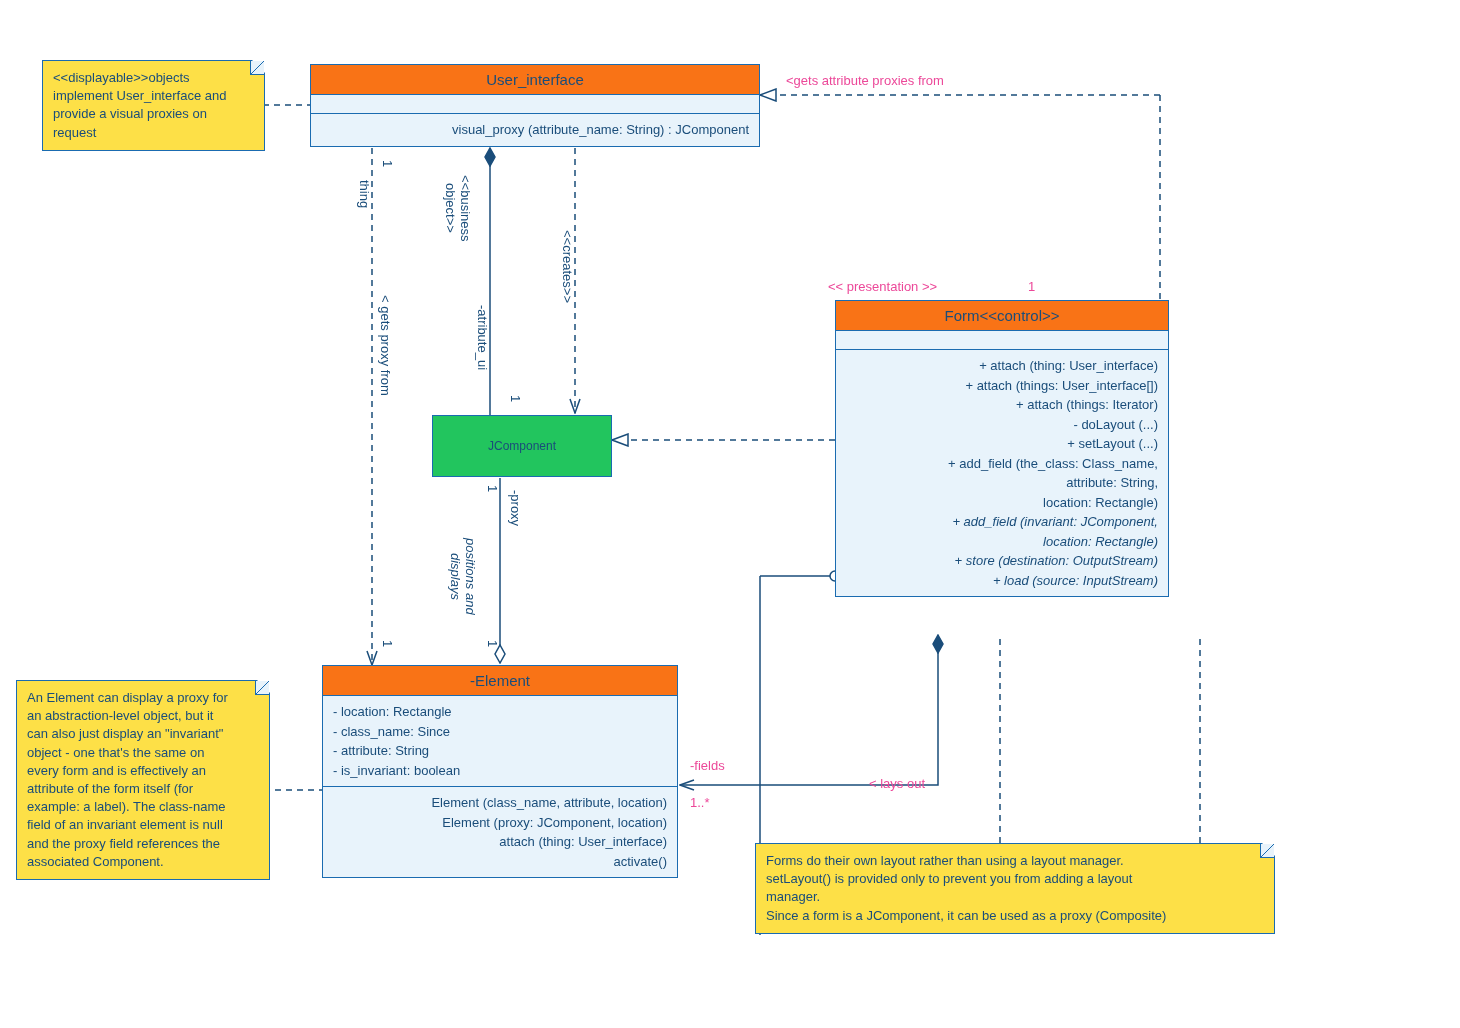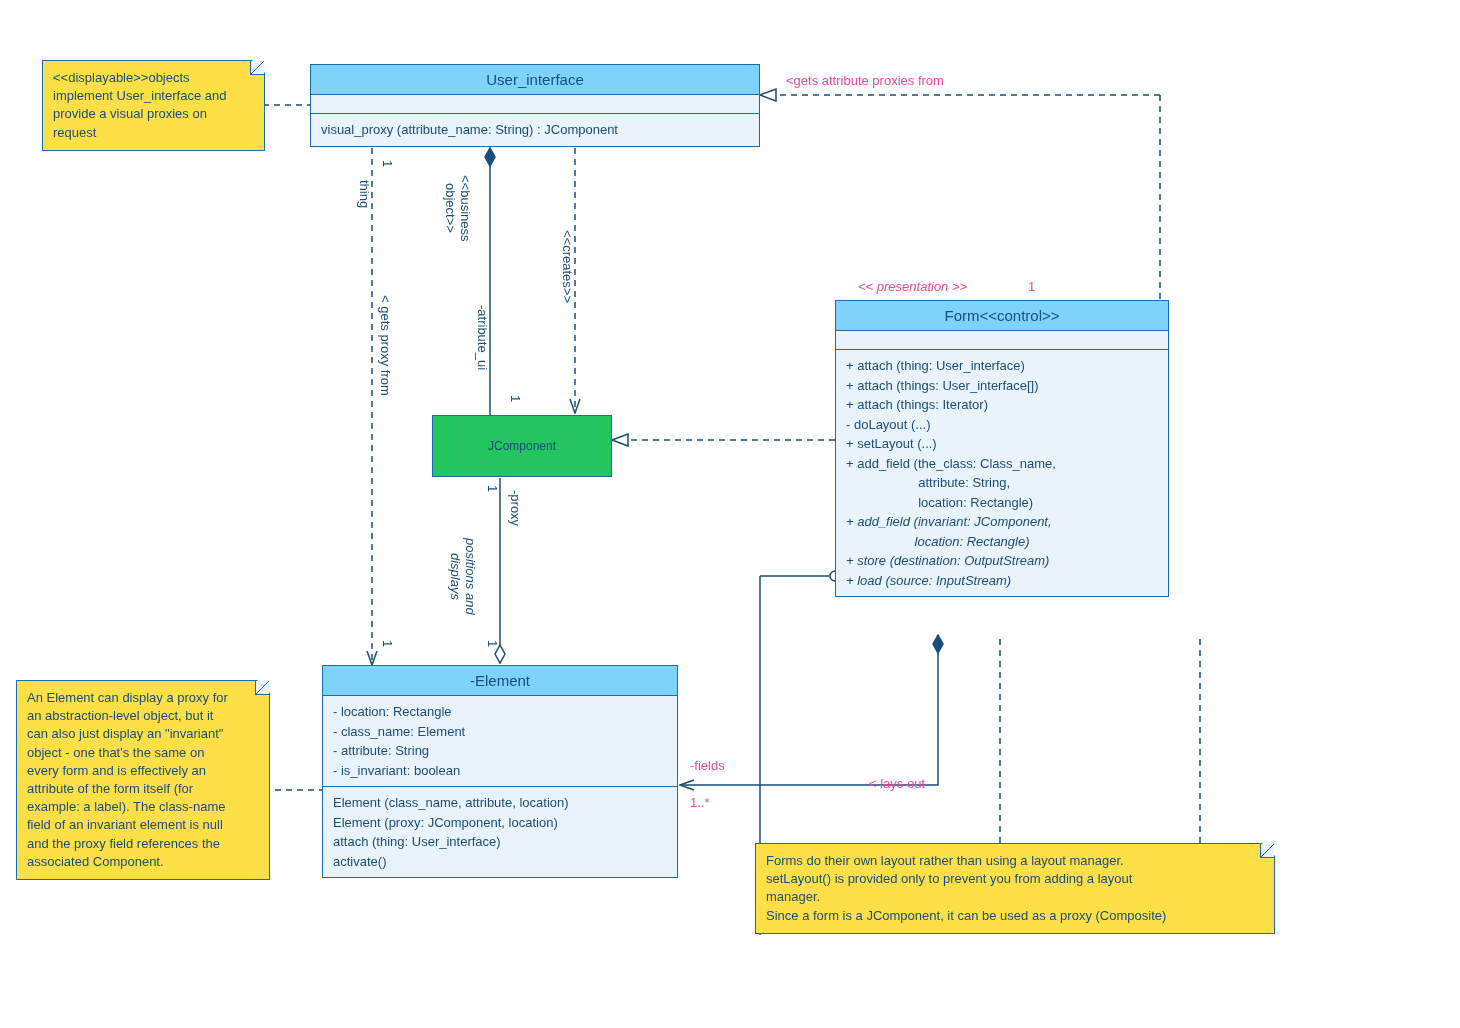--- a/index.html
+++ b/index.html
@@ -19,7 +19,7 @@
     background: #e8f3fb;
   }
   .class-title {
-    background: #7dd3fc;
+    background: #f97316;
     text-align: center;
     padding: 6px 8px;
     font-size: 15px;

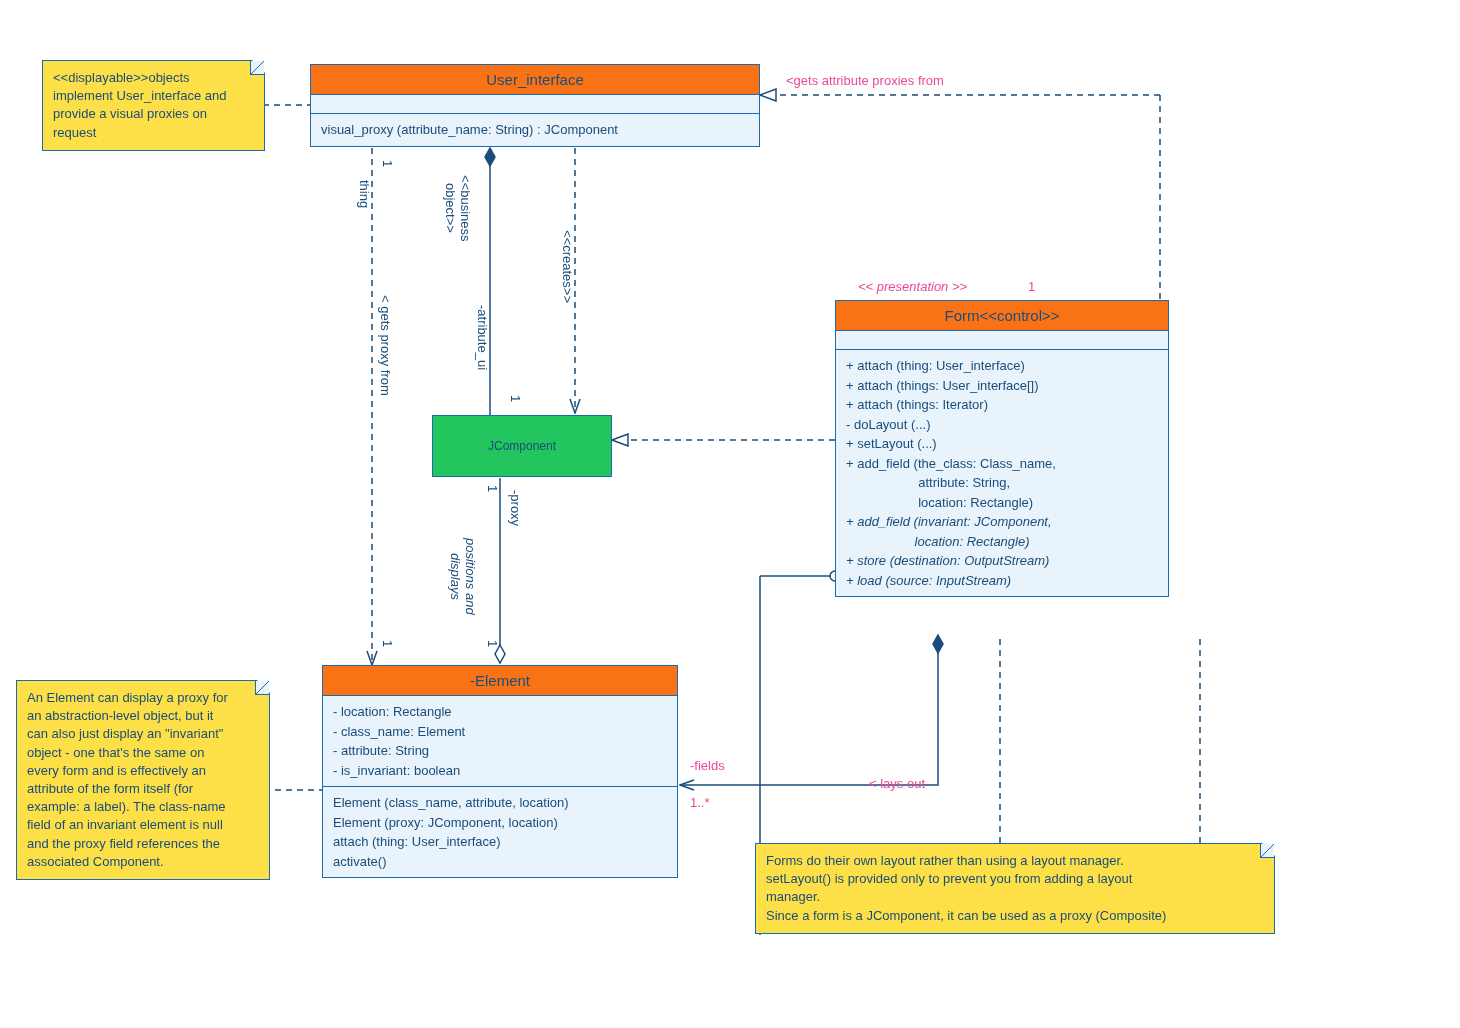--- a/index.html
+++ b/index.html
@@ -29,7 +29,7 @@
     padding: 6px 10px;
     border-bottom: 1.5px solid #1a6bb0;
   }
-  .class-section:last-child { border-bottom: none; }
+  .class-section:last-child { border-bottom: none; text-align: right; }
   .class-section div { line-height: 1.5; white-space: pre; }
   .note-box {
     position: absolute;

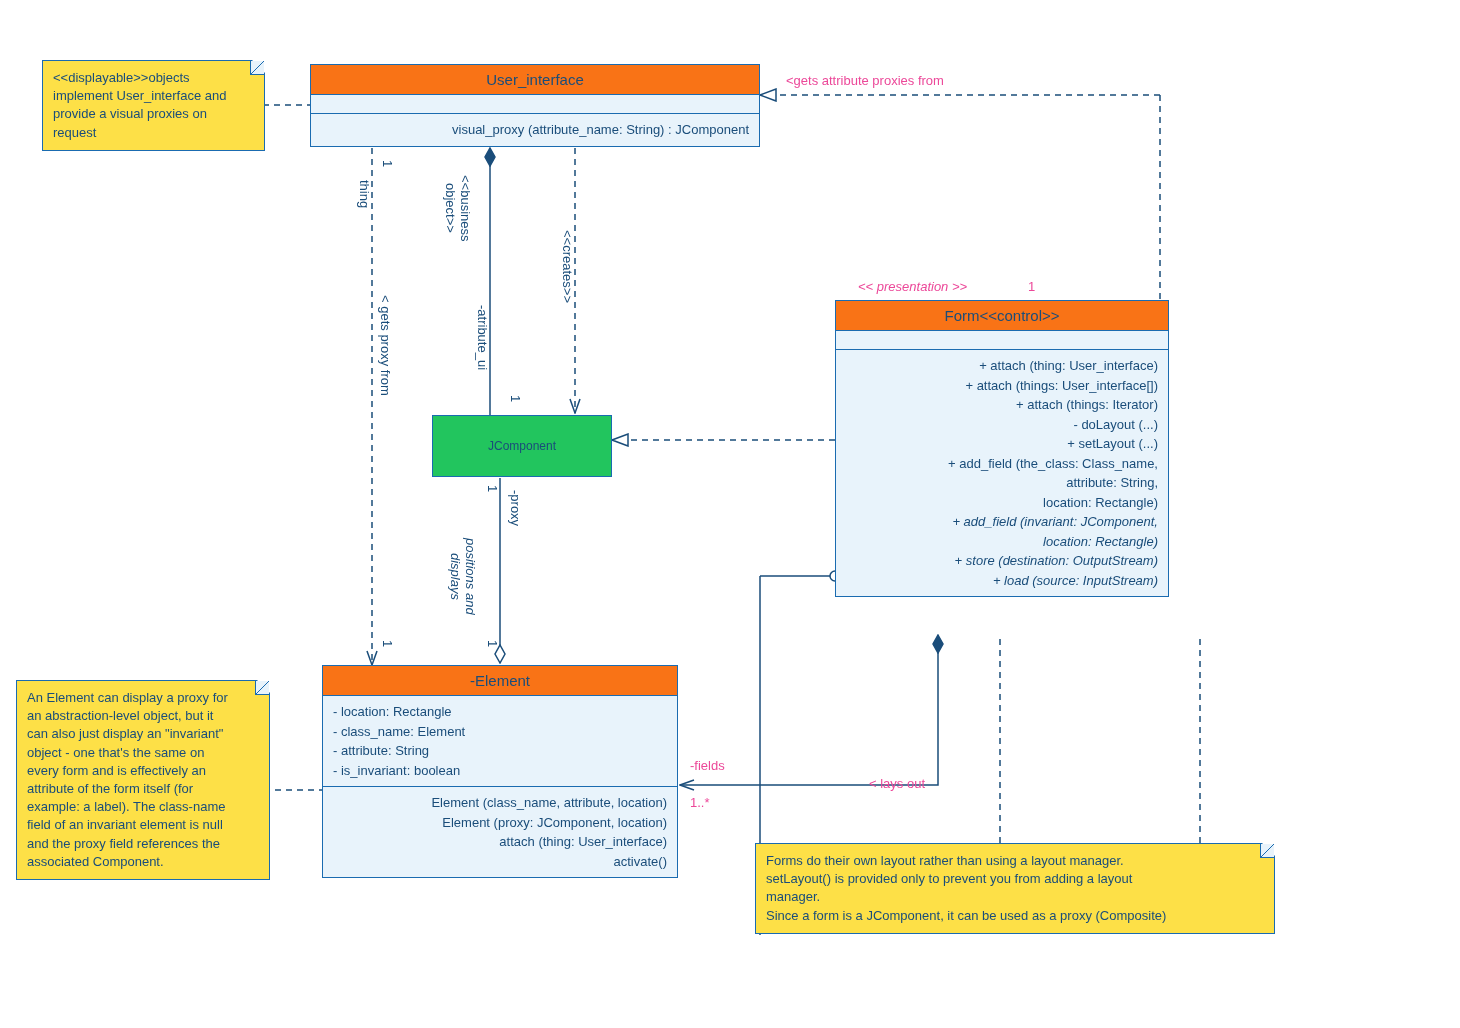--- a/index.html
+++ b/index.html
@@ -203,7 +203,7 @@
   </div>
 </div>
 
-<div class="label" style="left:858px; top:279px;font-style:italic;">&lt;&lt; presentation &gt;&gt;</div>
+<div class="label" style="left:828px; top:279px;">&lt;&lt; presentation &gt;&gt;</div>
 <div class="label" style="left:1028px; top:279px;">1</div>
 
 <div class="label" style="left:786px; top:73px;">&lt;gets attribute proxies from</div>

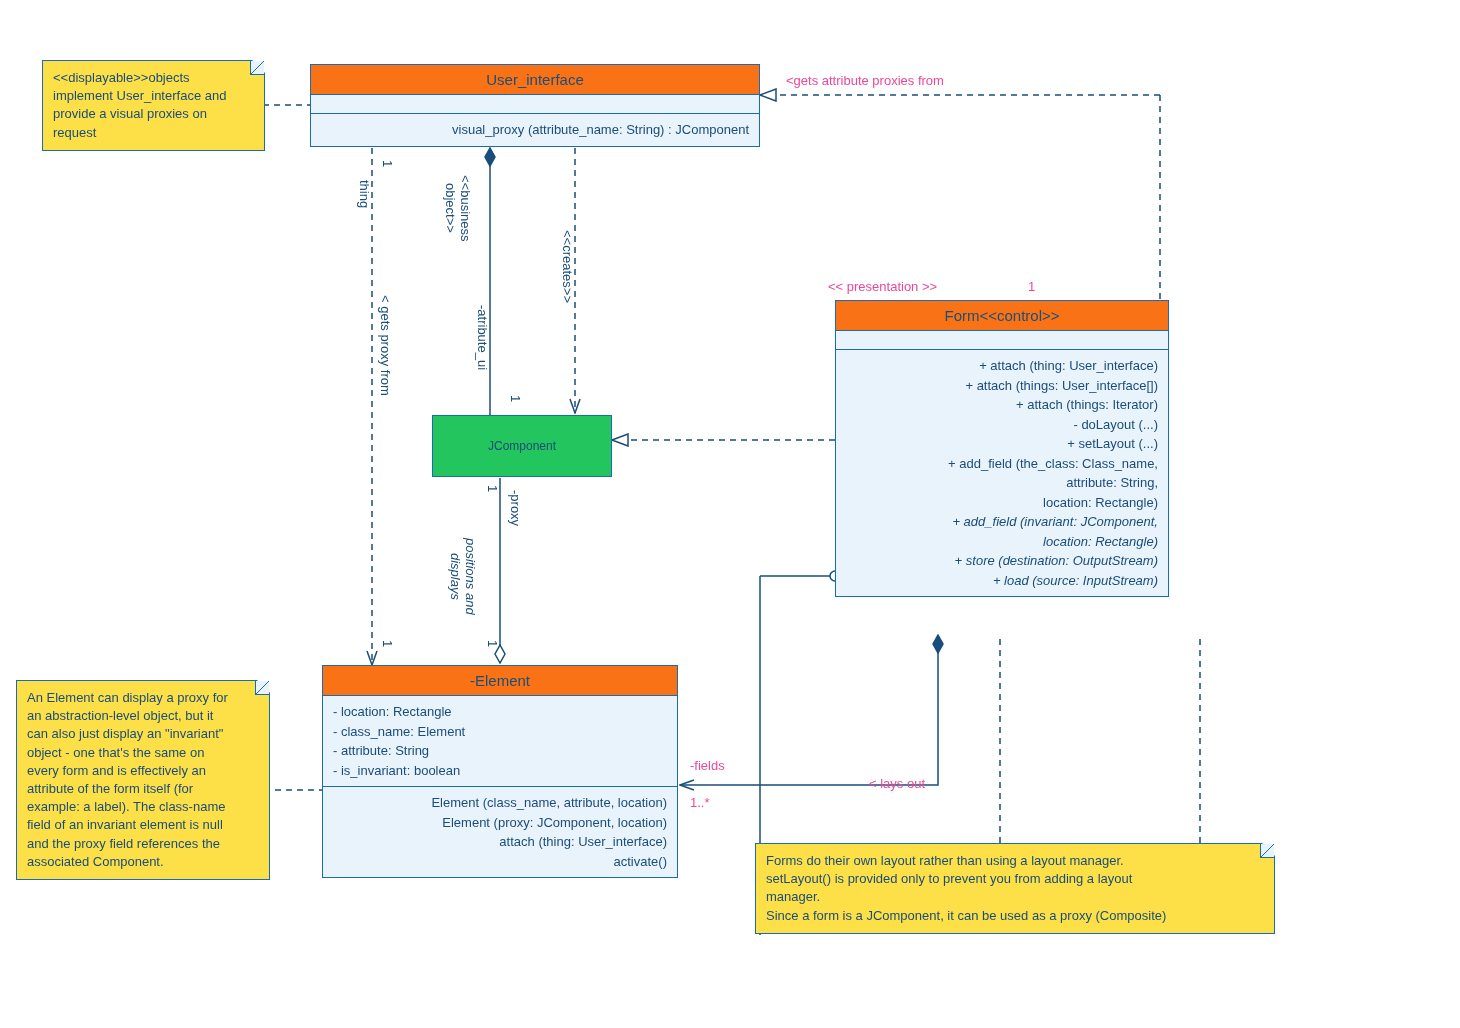--- a/index.html
+++ b/index.html
@@ -170,7 +170,7 @@
   <div class="class-title">-Element</div>
   <div class="class-section">
     <div>- location: Rectangle</div>
-    <div>- class_name: Element</div>
+    <div>- class_name: Since</div>
     <div>- attribute: String</div>
     <div>- is_invariant: boolean</div>
   </div>

